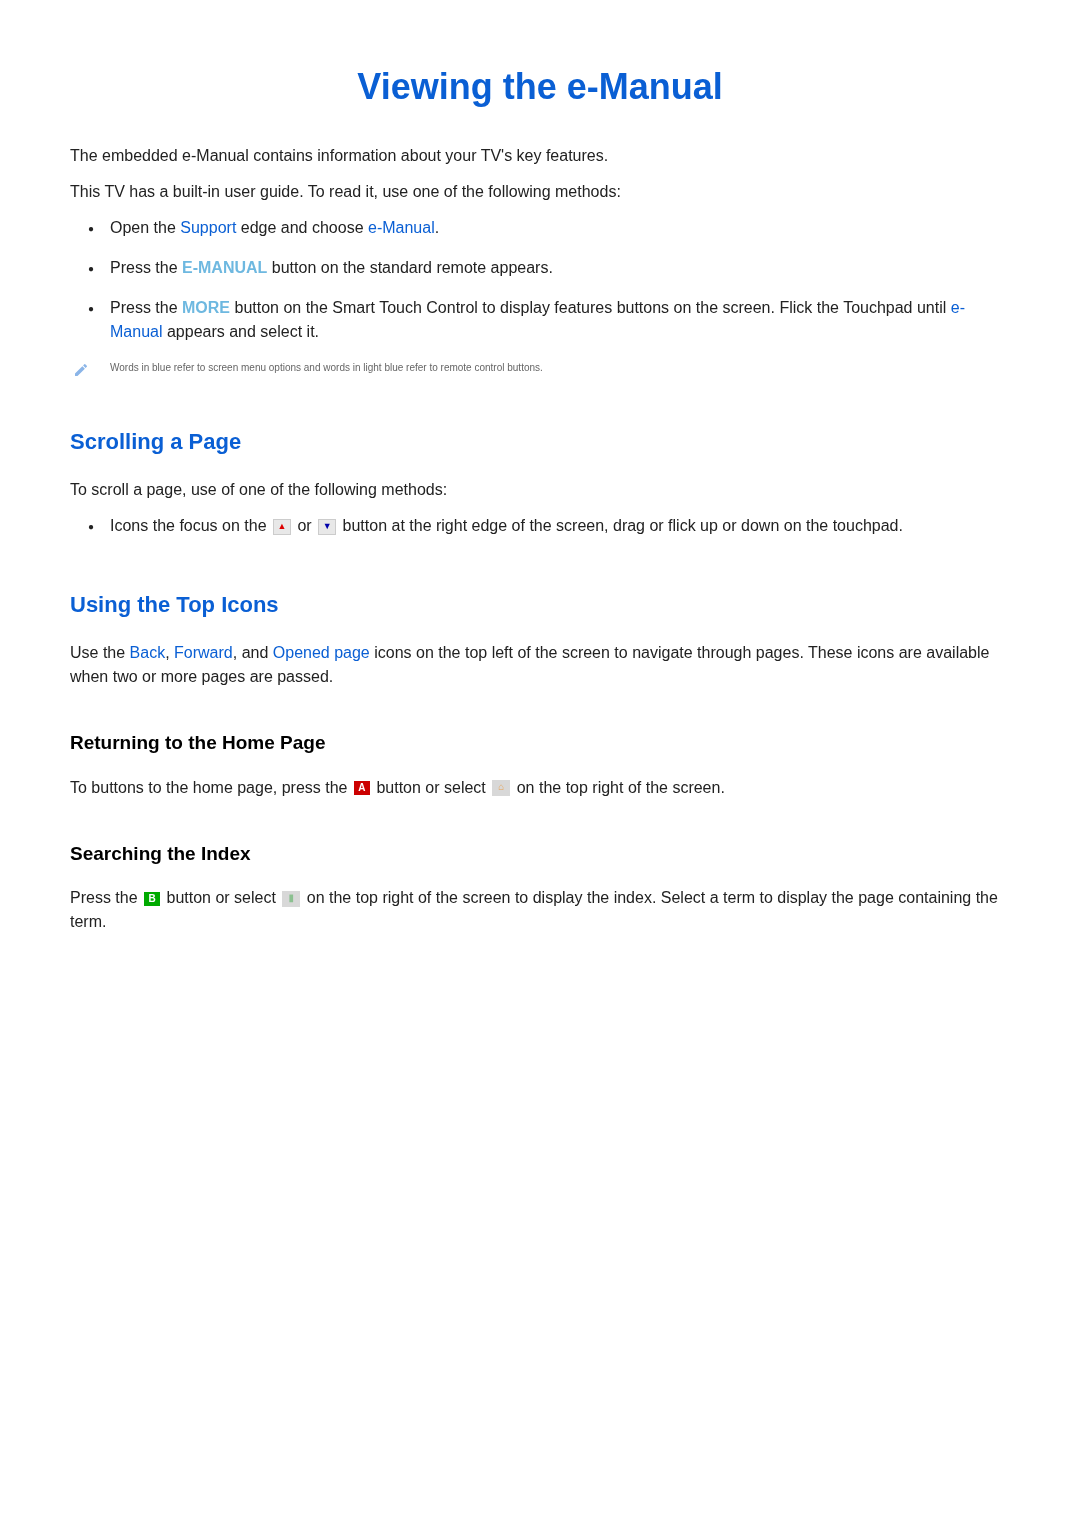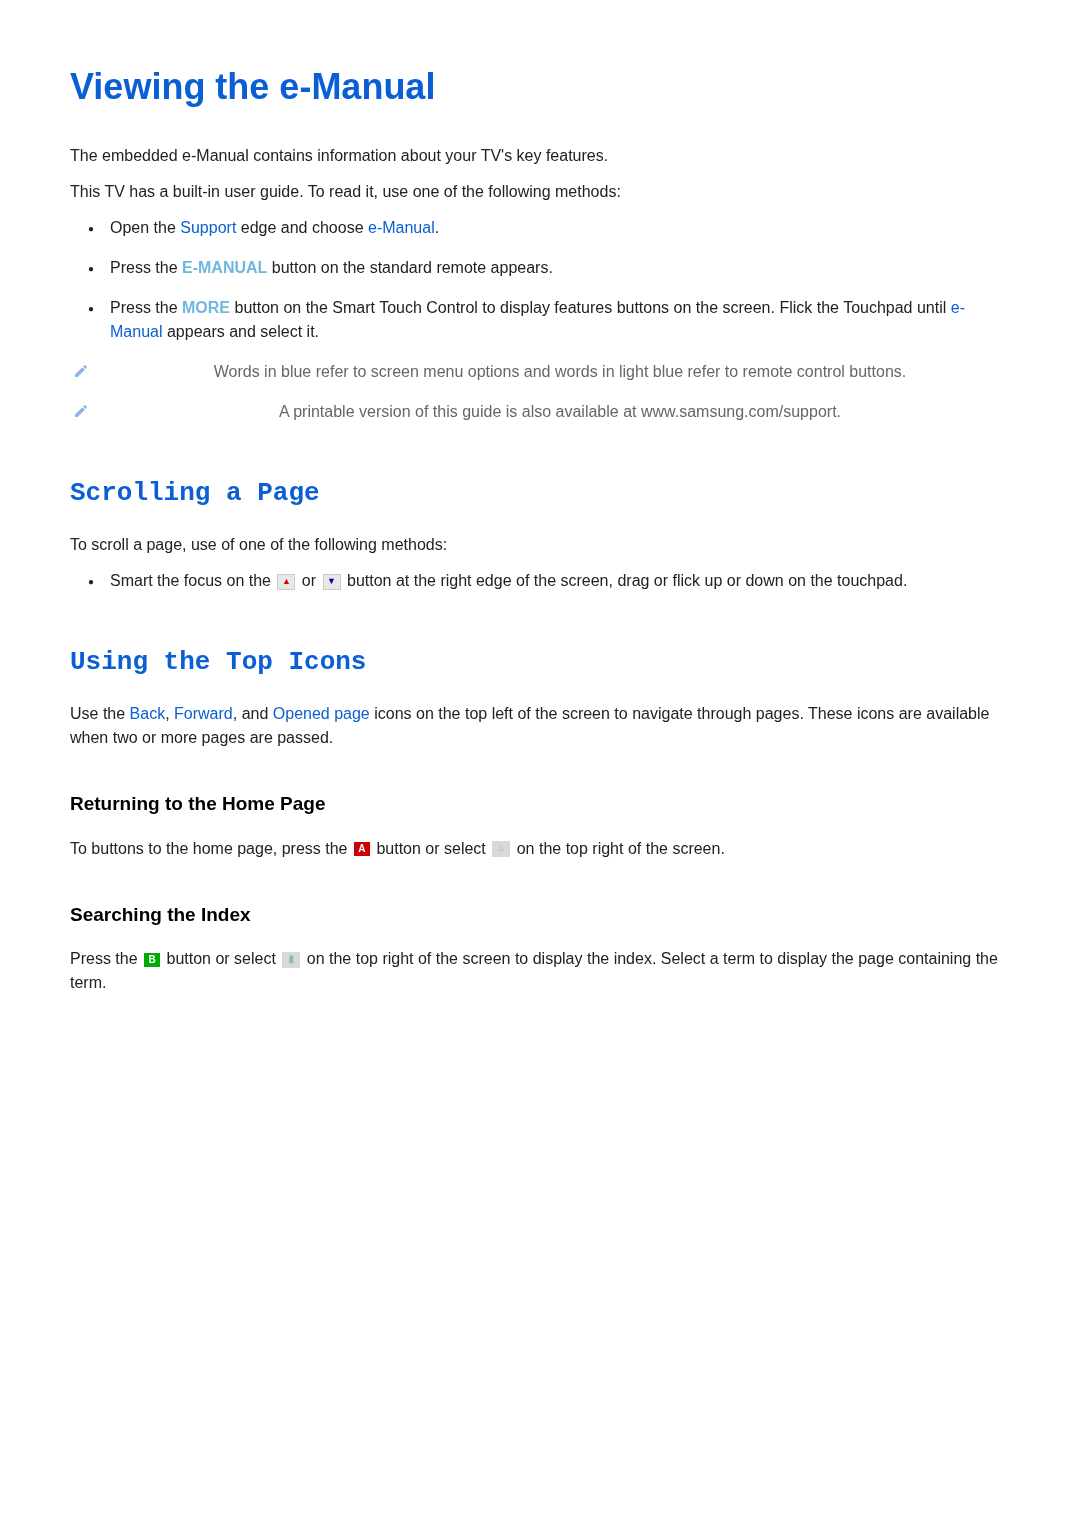--- a/index.html
+++ b/index.html
@@ -21,6 +21,7 @@
       font-size: 36px;
       font-weight: bold;
       margin-bottom: 30px;
+      text-align: center;
     }
     h2 {
       color: #0a5fd4;

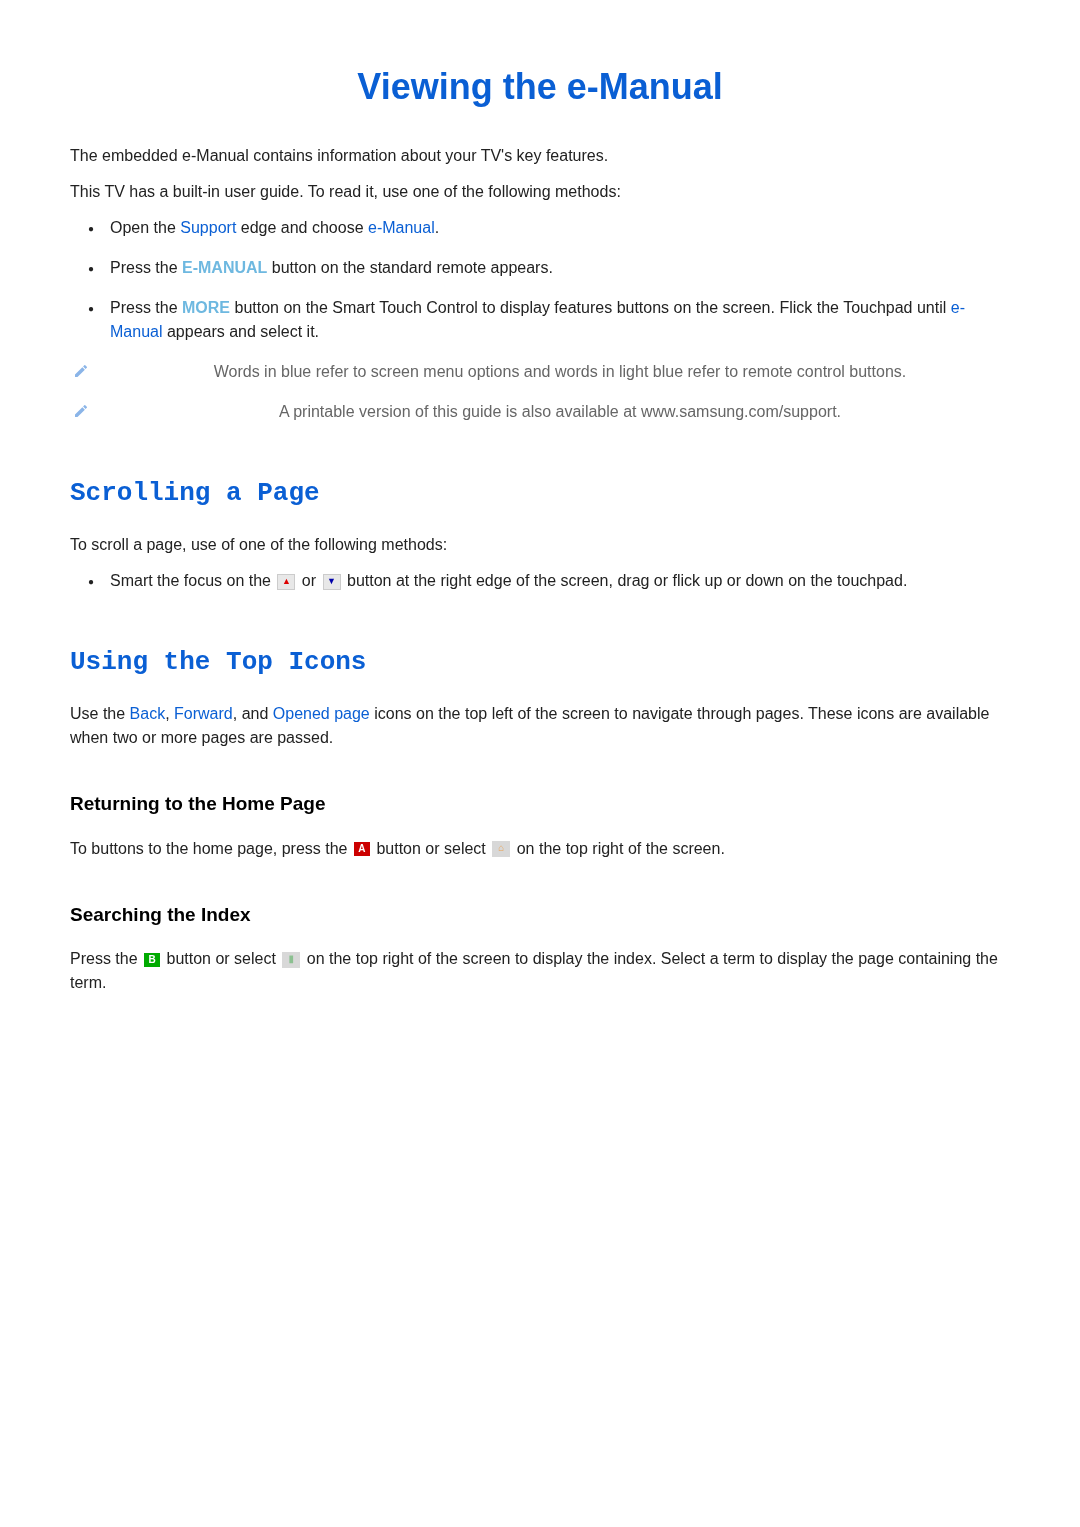--- a/index.html
+++ b/index.html
@@ -65,8 +65,7 @@
       padding-left: 40px;
       margin-bottom: 16px;
       color: #666;
-      font-size: 16px;
-      text-align: center;
+      font-size: 10px;
     }
     li.note .pencil {
       position: absolute;

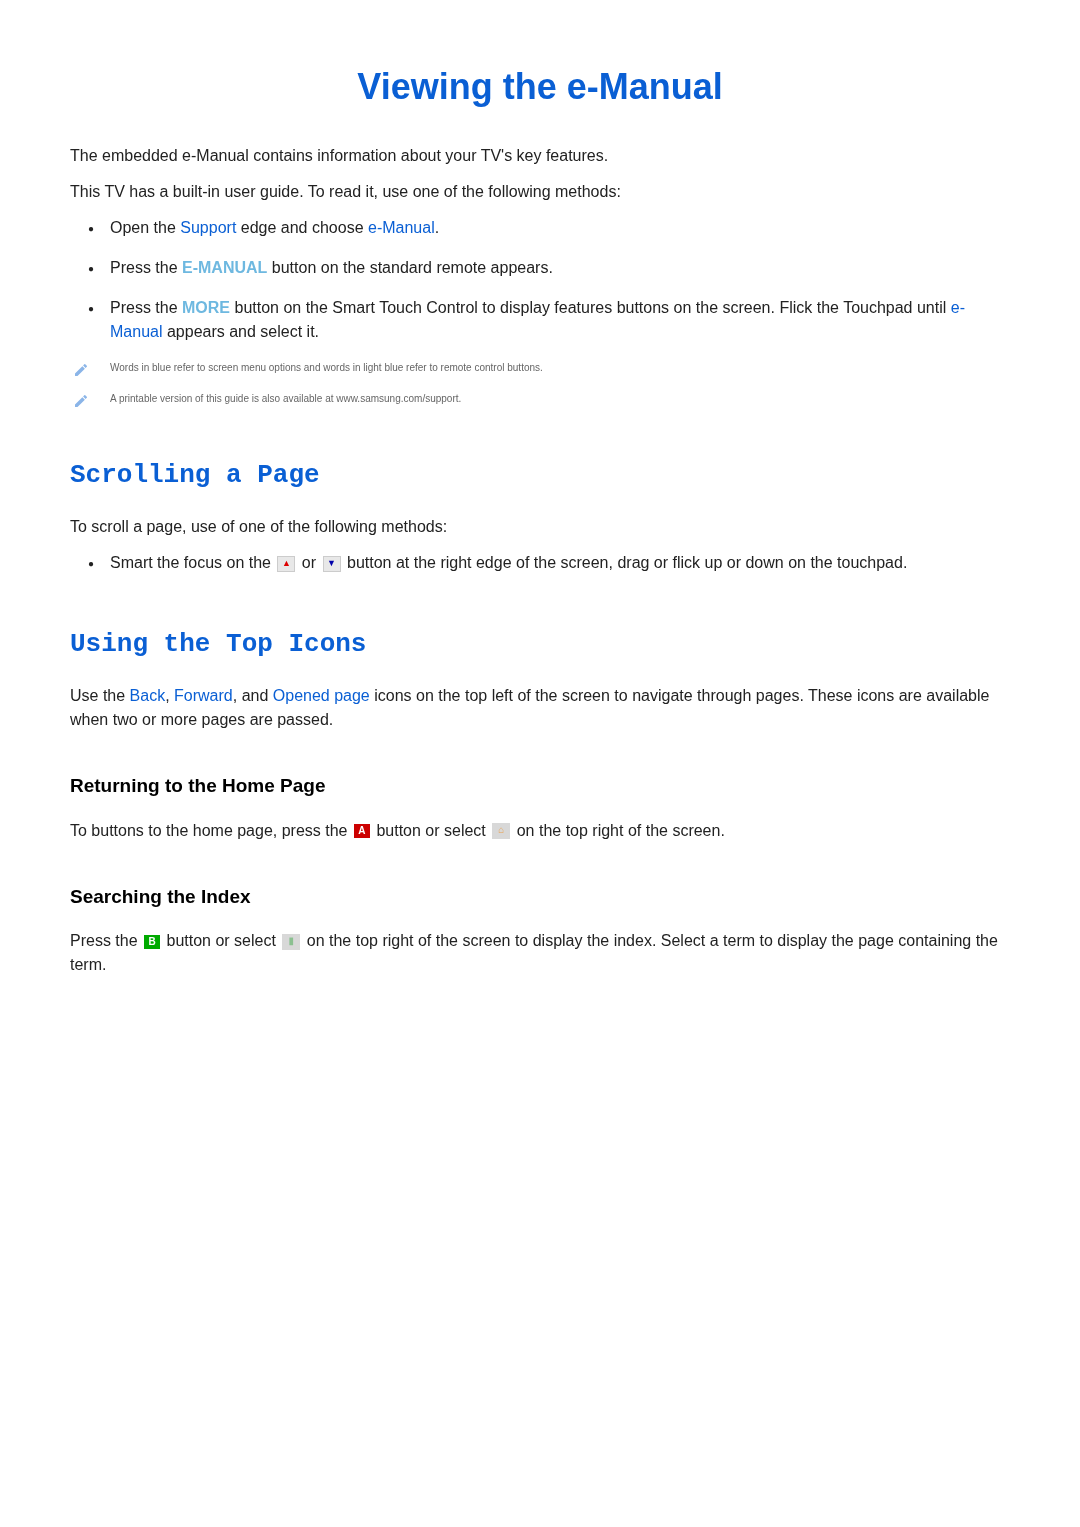--- a/index.html
+++ b/index.html
@@ -154,12 +154,6 @@
         </svg></span>
     <span>Words in blue refer to screen menu options and words in light blue refer to remote control buttons.</span>
   </li>
-  <li class="note">
-    <span class="pencil"><svg viewBox="0 0 24 24" fill="currentColor">
-          <path d="M3 17.25V21h3.75L17.81 9.94l-3.75-3.75L3 17.25zM20.71 7.04a1 1 0 0 0 0-1.41l-2.34-2.34a1 1 0 0 0-1.41 0l-1.83 1.83 3.75 3.75 1.83-1.83z"></path>
-        </svg></span>
-    <span>A printable version of this guide is also available at www.samsung.com/support.</span>
-  </li>
 </ul>
 
 <h2>Scrolling a Page</h2>

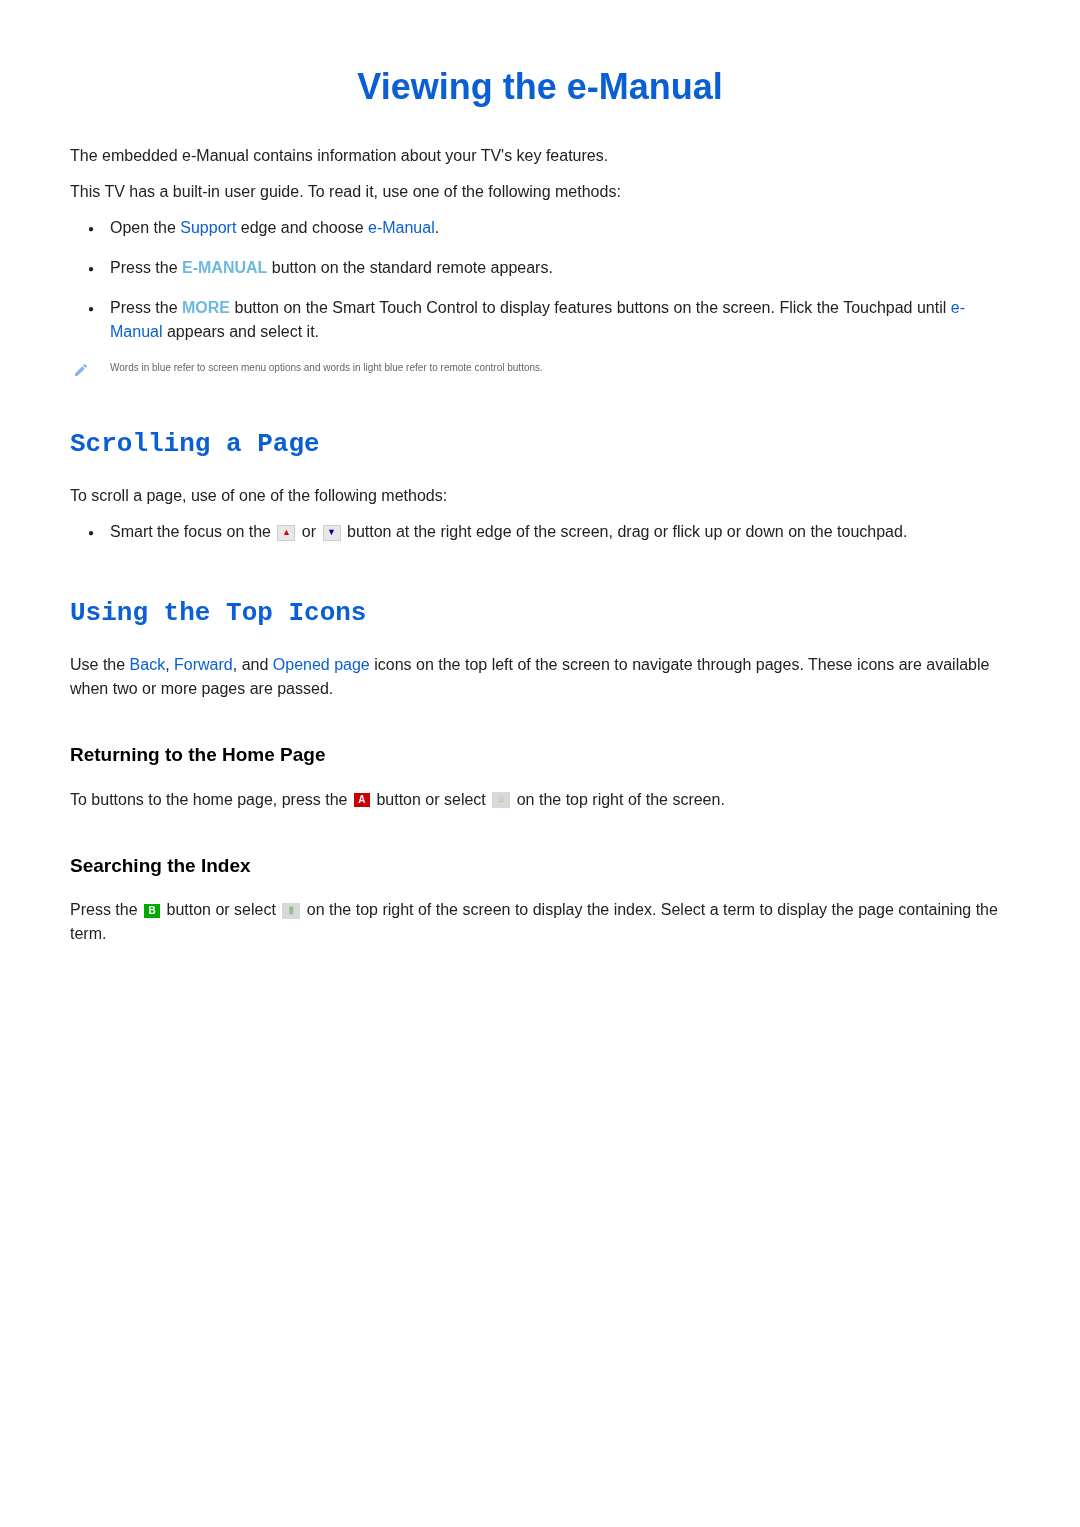--- a/index.html
+++ b/index.html
@@ -25,11 +25,10 @@
     }
     h2 {
       color: #0a5fd4;
-      font-size: 26px;
+      font-size: 22px;
       font-weight: bold;
       margin-top: 50px;
       margin-bottom: 20px;
-      font-family: Liberation Mono, monospace;
     }
     h3 {
       color: #000000;

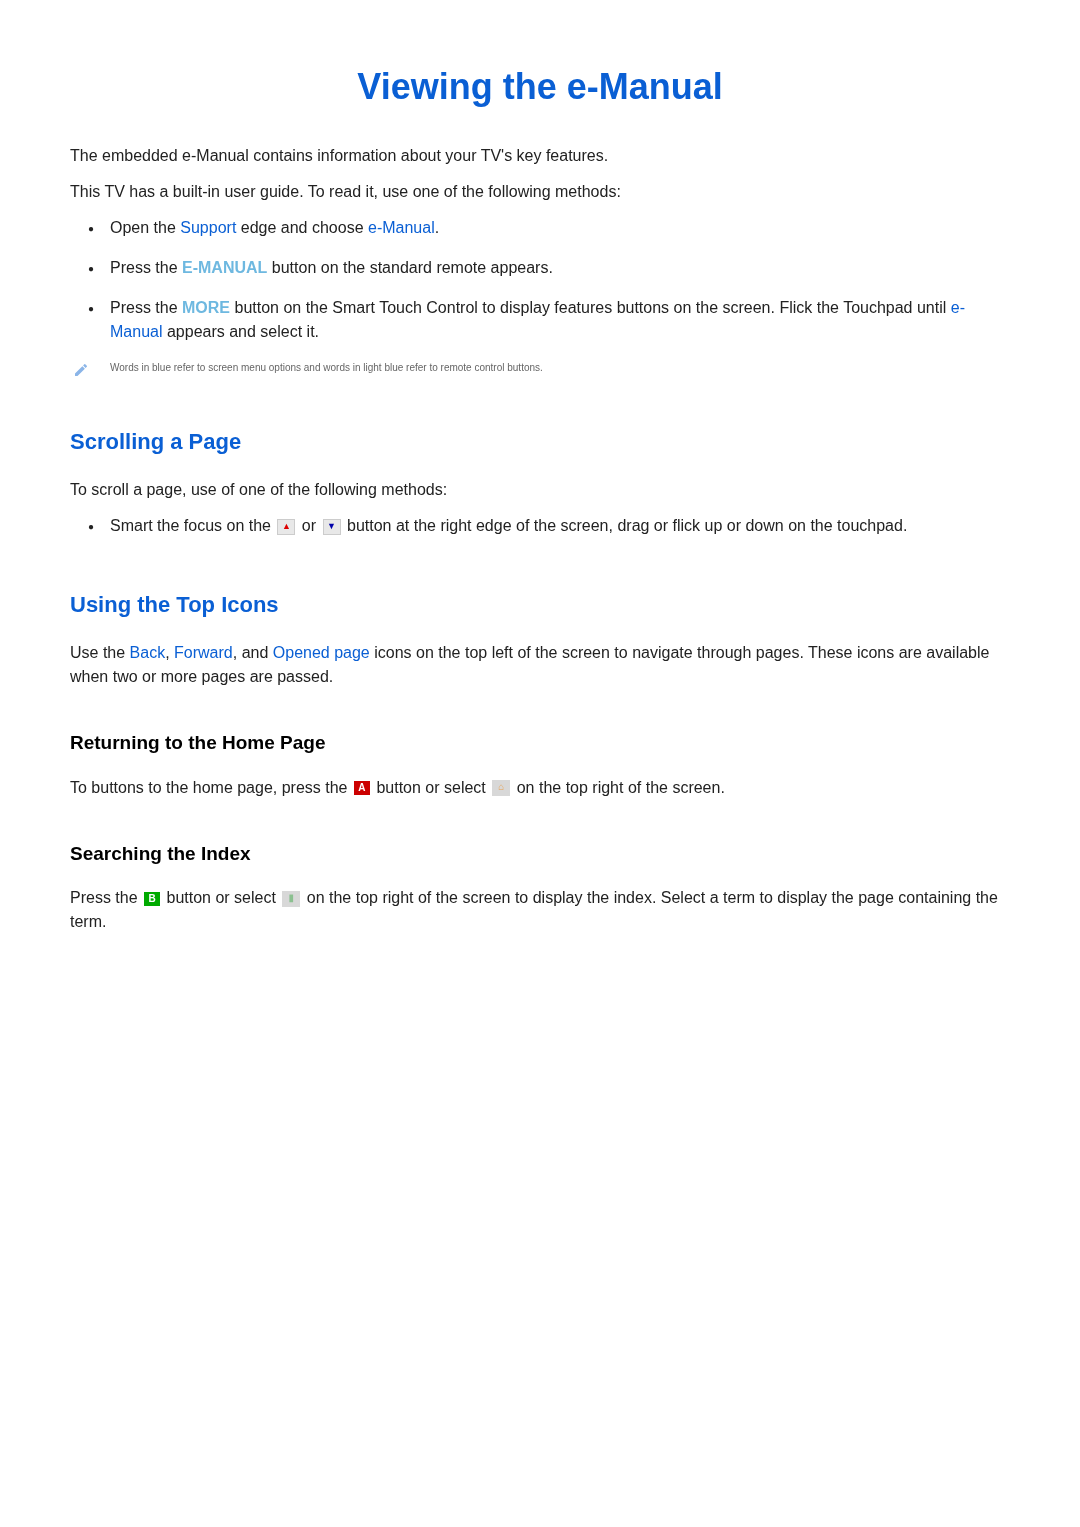--- a/index.html
+++ b/index.html
@@ -160,7 +160,7 @@
 
 <ul>
   <li class="bullet">
-    <span>Smart the focus on the </span><span class="arrow-box"><span class="arrow-up">▲</span></span><span> or </span><span class="arrow-box"><span class="arrow-down">▼</span></span><span> button at the right edge of the screen, drag or flick up or down on the touchpad.</span>
+    <span>Icons the focus on the </span><span class="arrow-box"><span class="arrow-up">▲</span></span><span> or </span><span class="arrow-box"><span class="arrow-down">▼</span></span><span> button at the right edge of the screen, drag or flick up or down on the touchpad.</span>
   </li>
 </ul>
 

